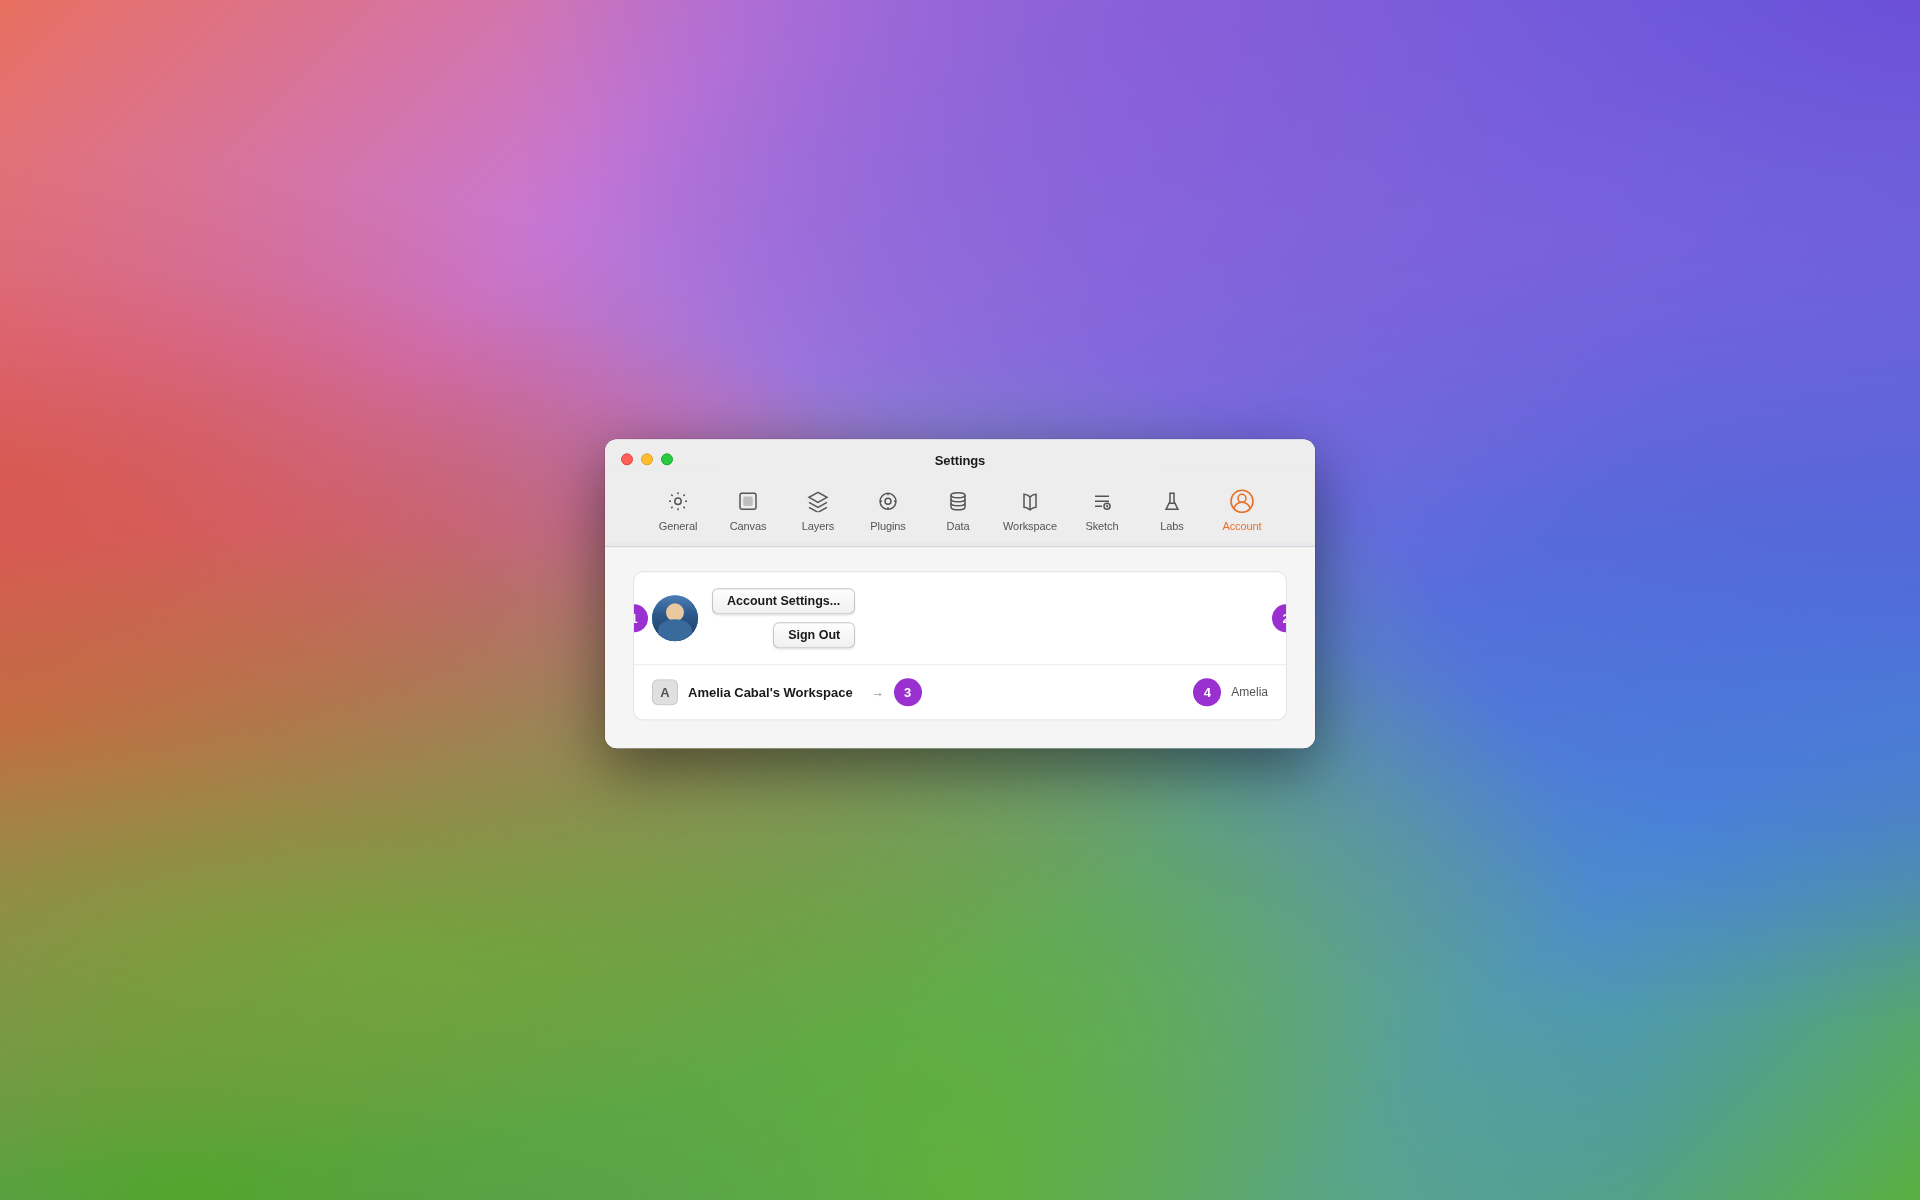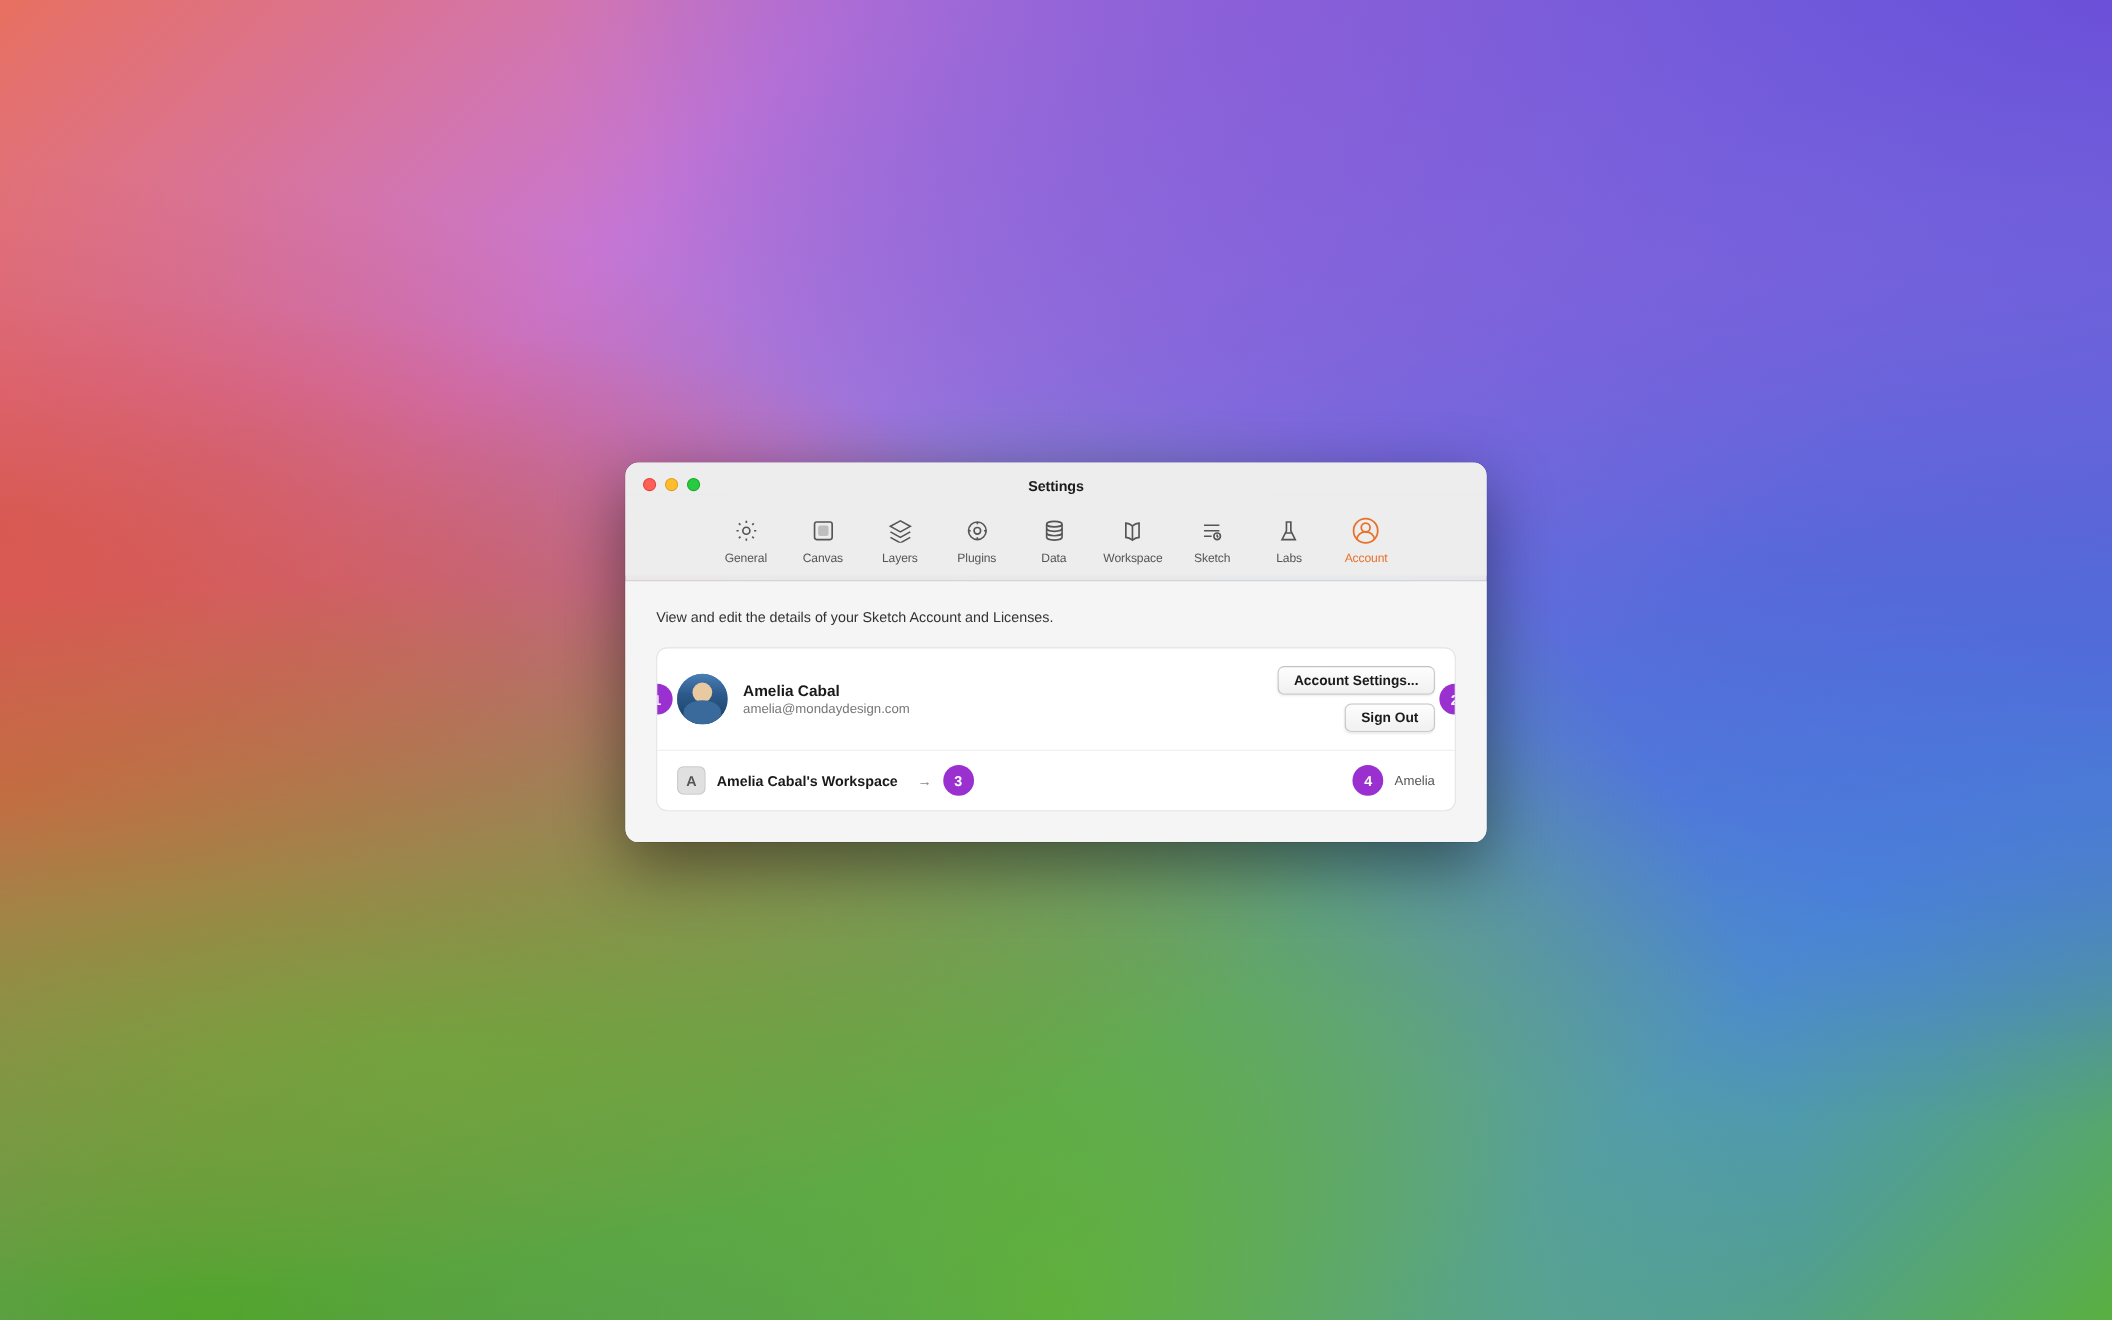--- a/index.html
+++ b/index.html
@@ -55,7 +55,7 @@
       top: 50%;
       left: 50%;
       transform: translate(-50%, -52%);
-      width: 783px;
+      width: 710px;
       background: rgba(236, 236, 236, 0.97);
       border-radius: 12px;
       box-shadow: 0 20px 60px rgba(0,0,0,0.45), 0 0 0 0.5px rgba(0,0,0,0.2);

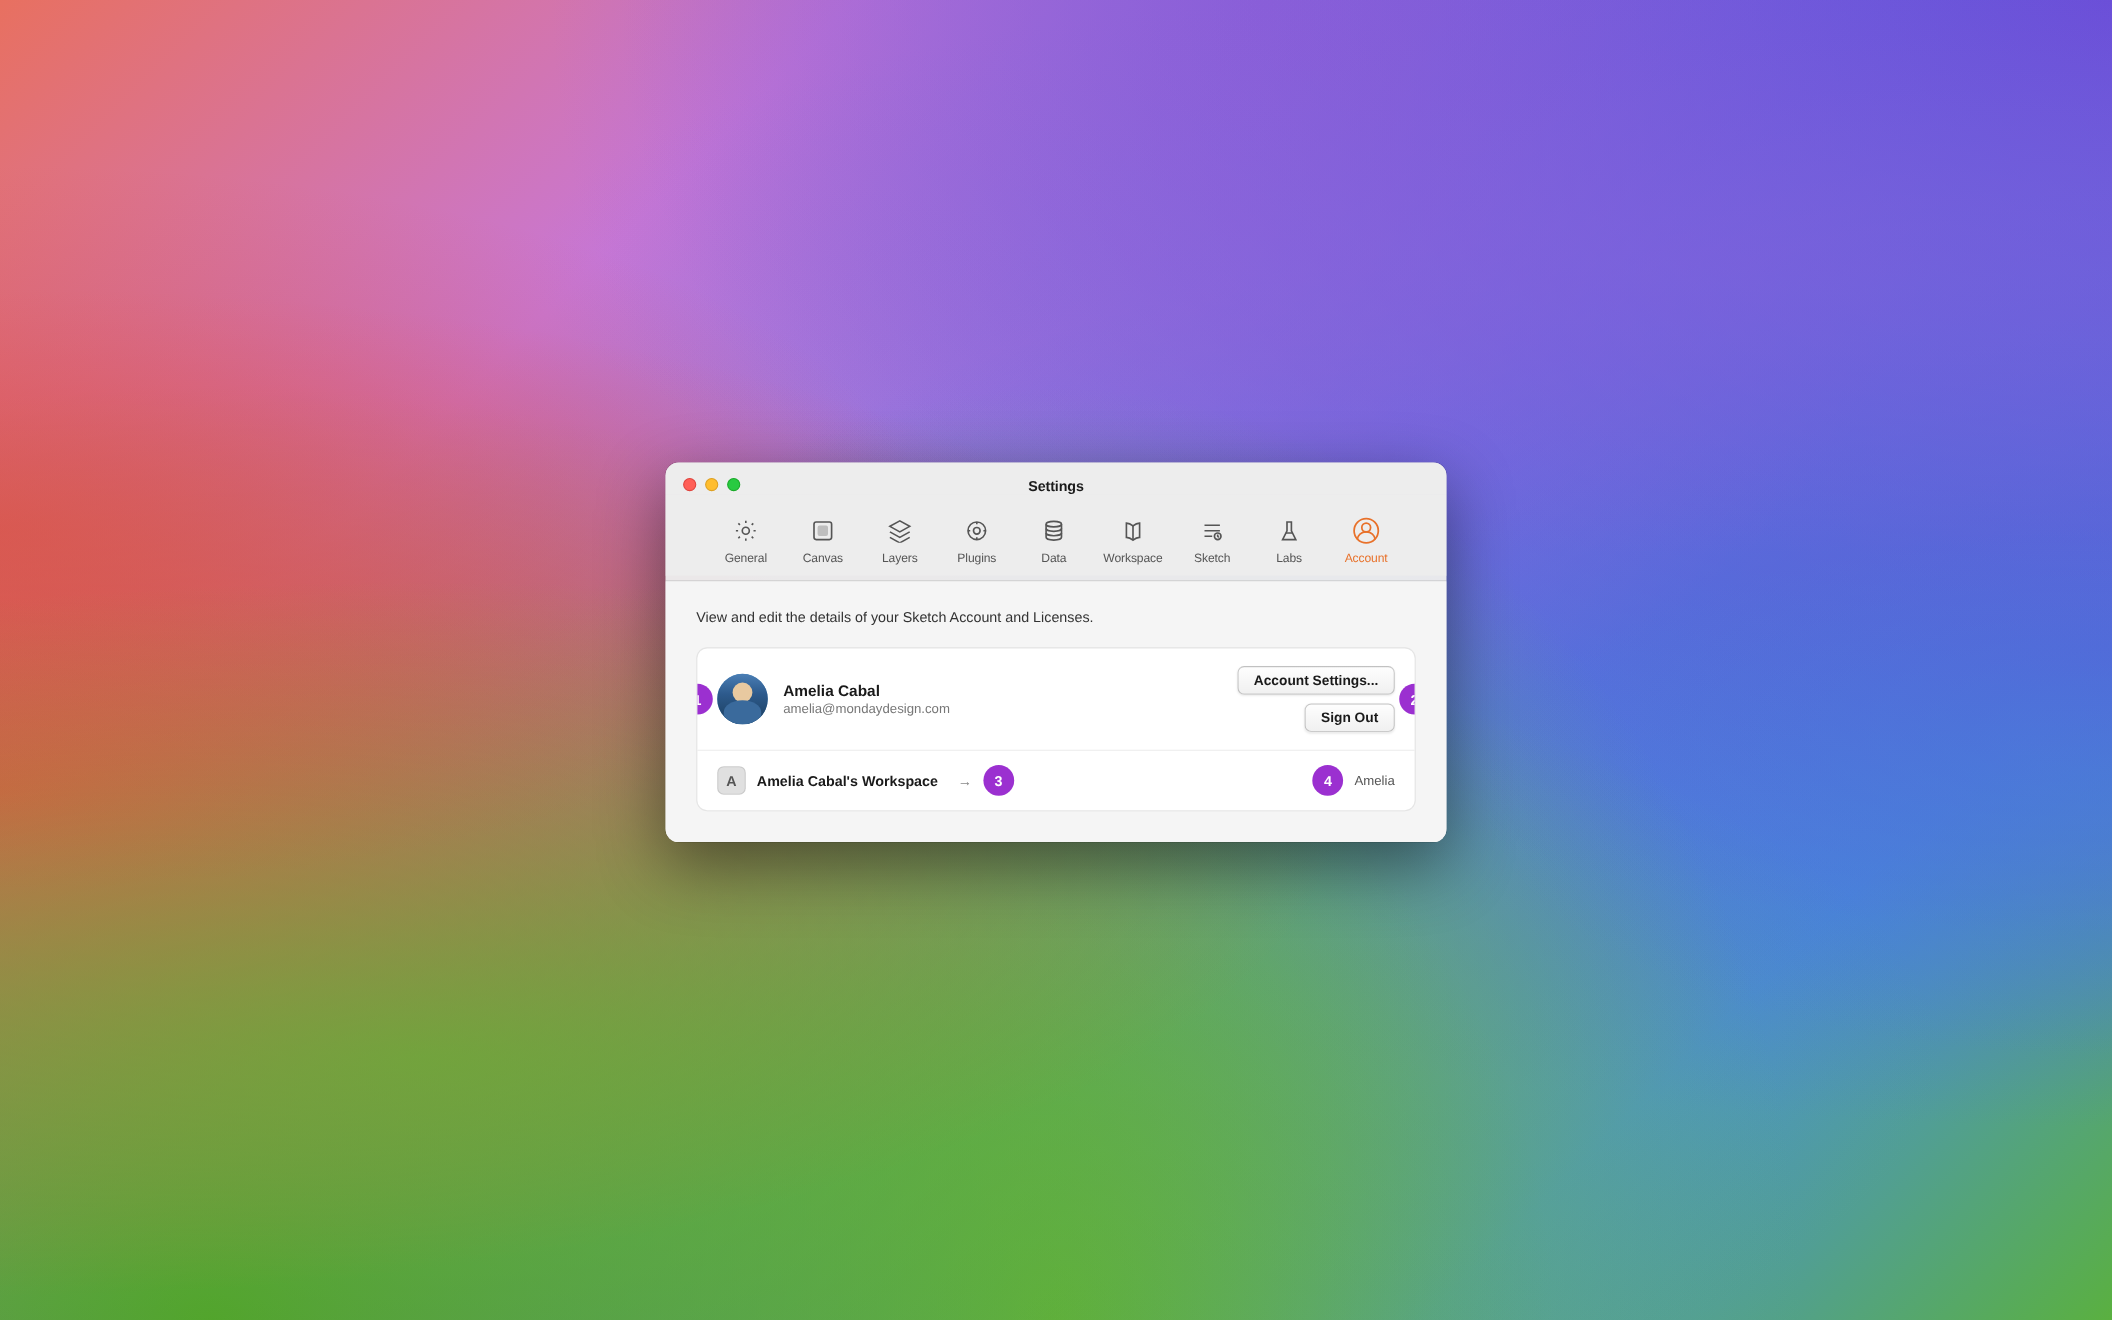--- a/index.html
+++ b/index.html
@@ -442,7 +442,6 @@
   <div class="divider"></div>
 
   <div class="content">
-    <p class="description">View and edit the details of your Sketch Account and Licenses.</p>
 
     <div class="account-card">
 

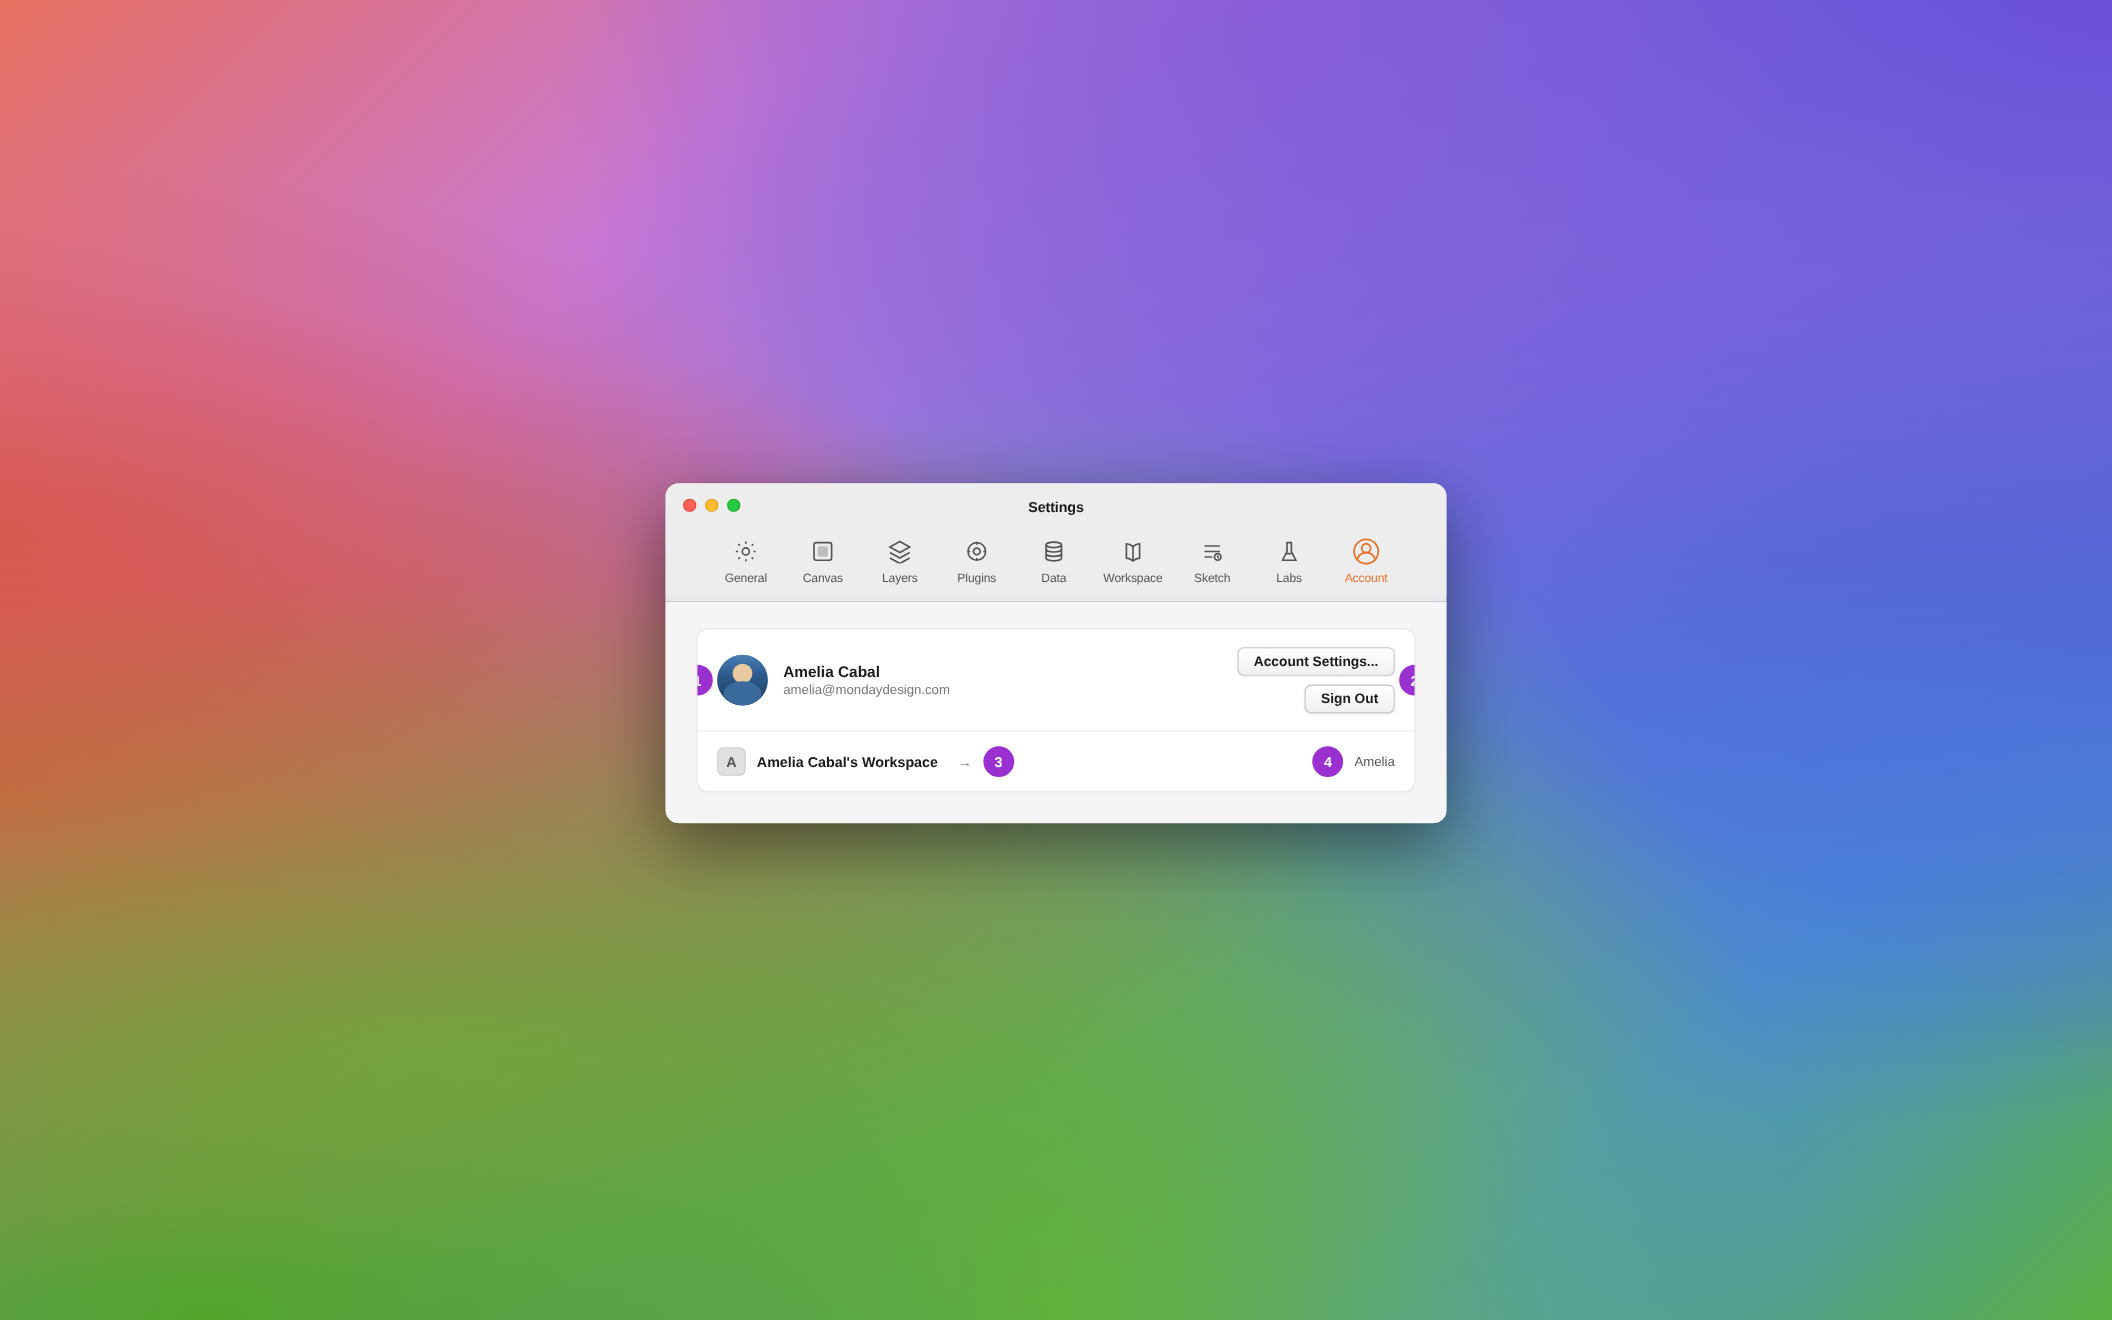--- a/index.html
+++ b/index.html
@@ -455,10 +455,6 @@
           <div class="avatar-img"></div>
         </div>
 
-        <div class="account-name-email">
-          <div class="account-name">Amelia Cabal</div>
-          <div class="account-email">amelia@mondaydesign.com</div>
-        </div>
 
         <div class="account-buttons">
           <button class="btn">Account Settings...</button>

